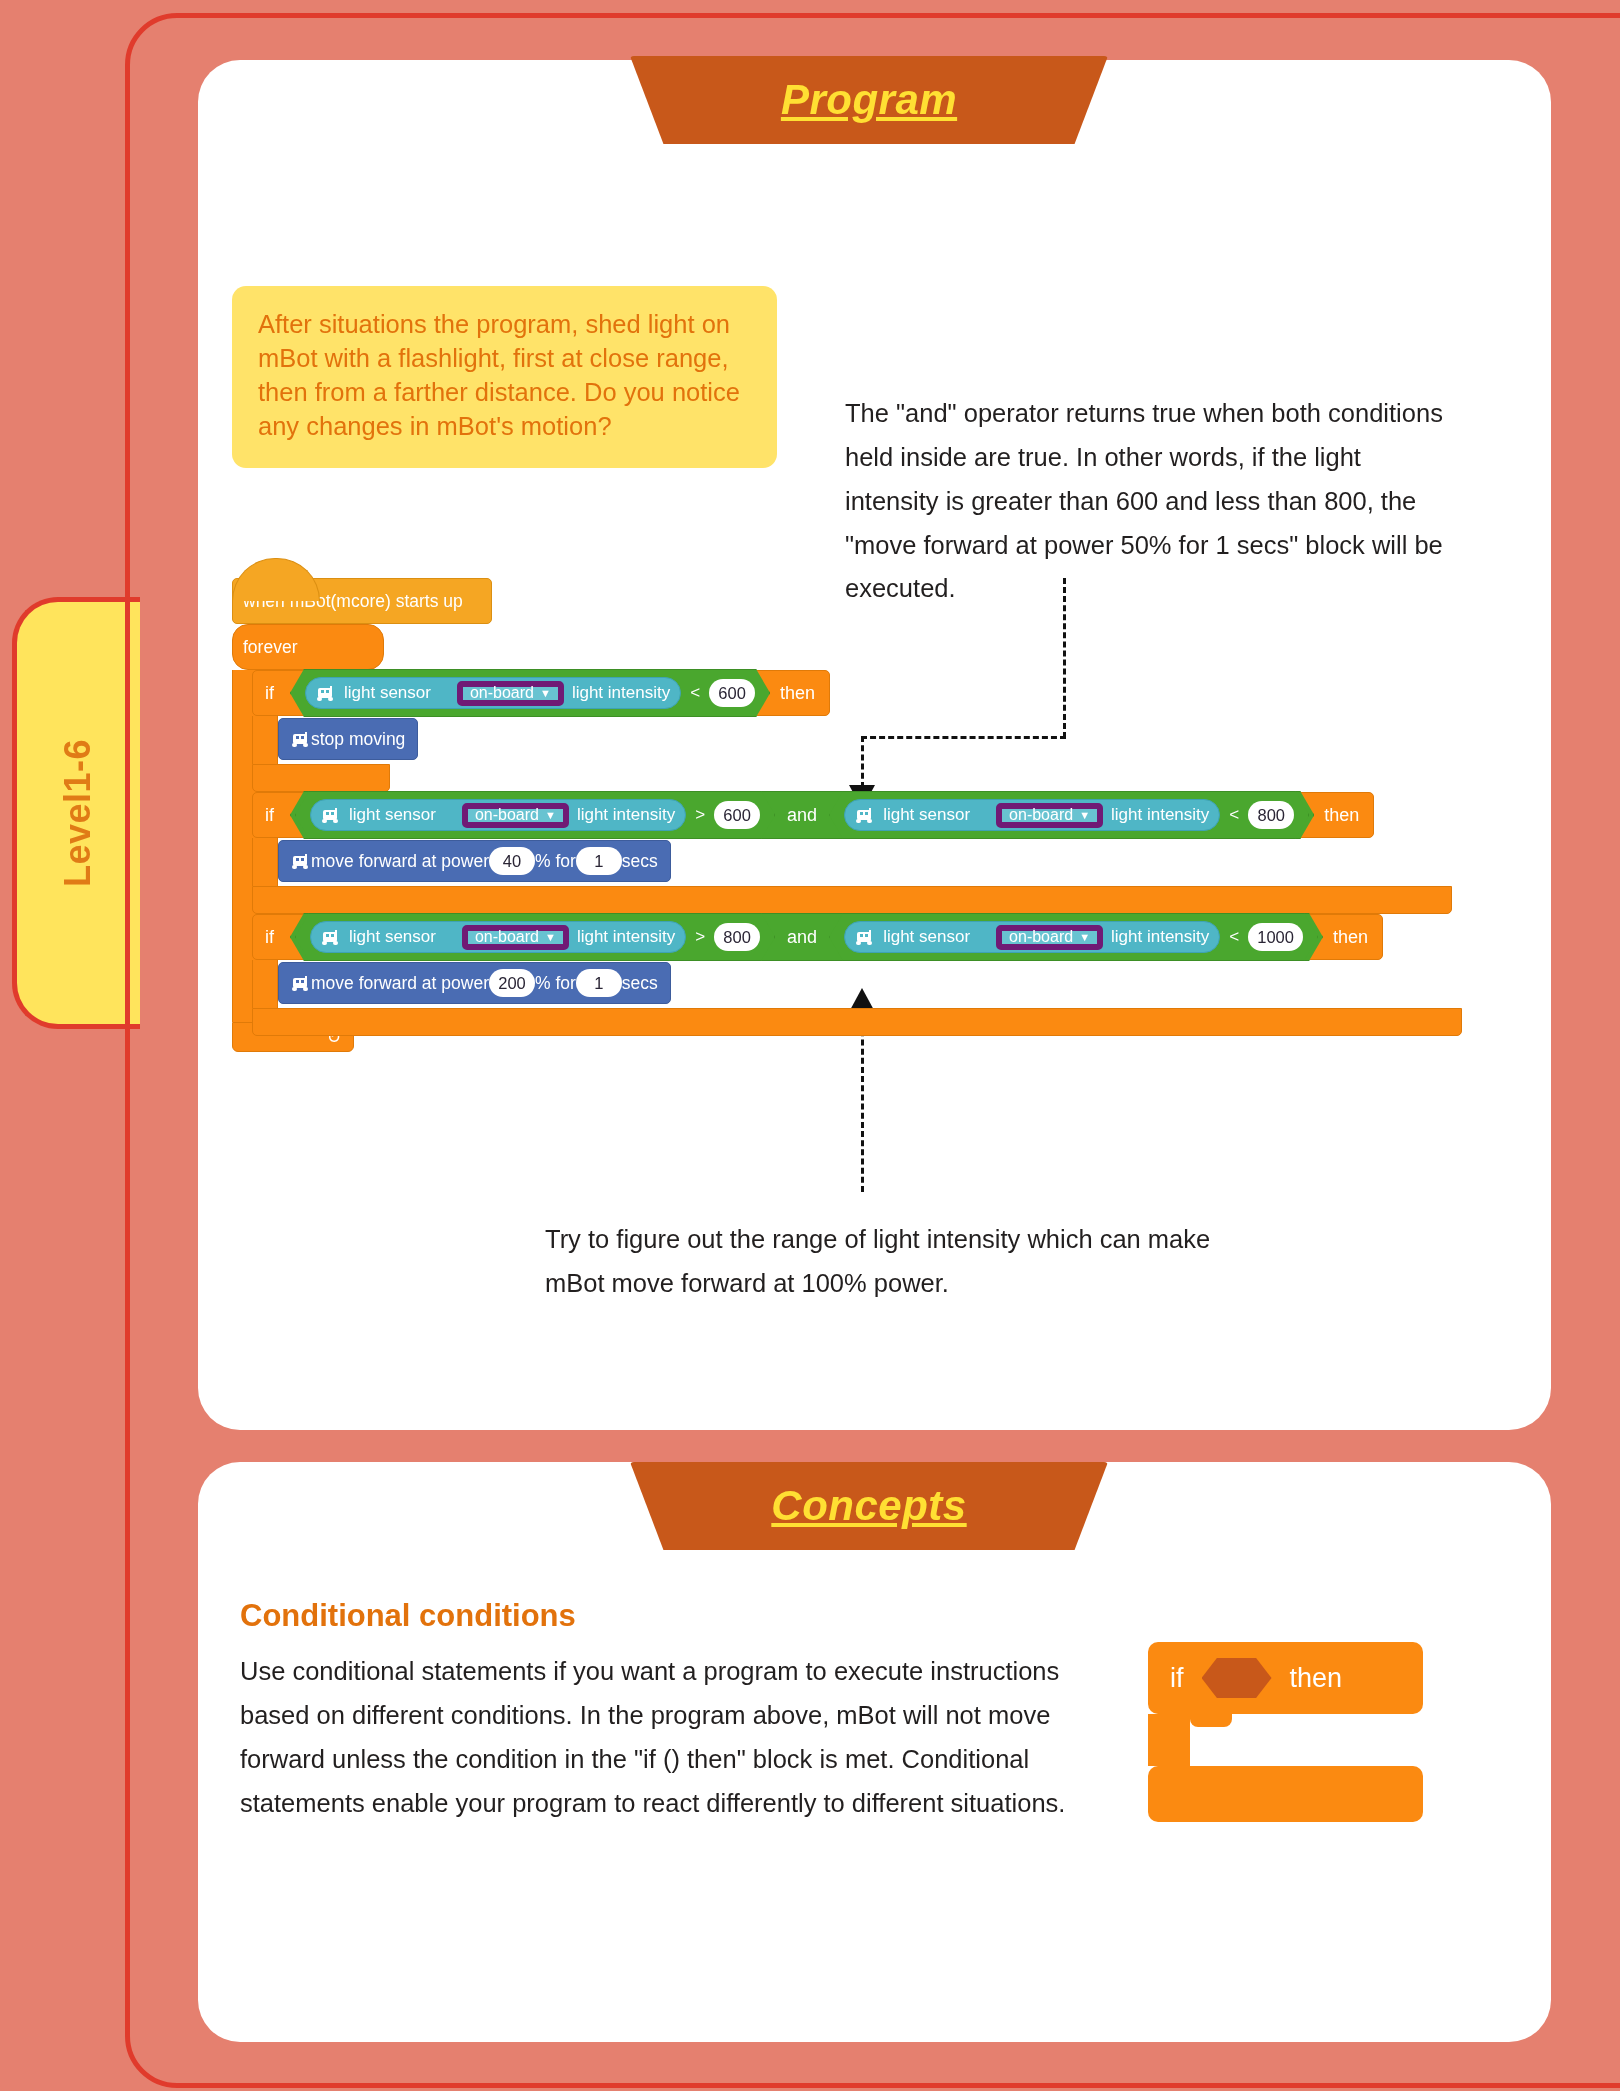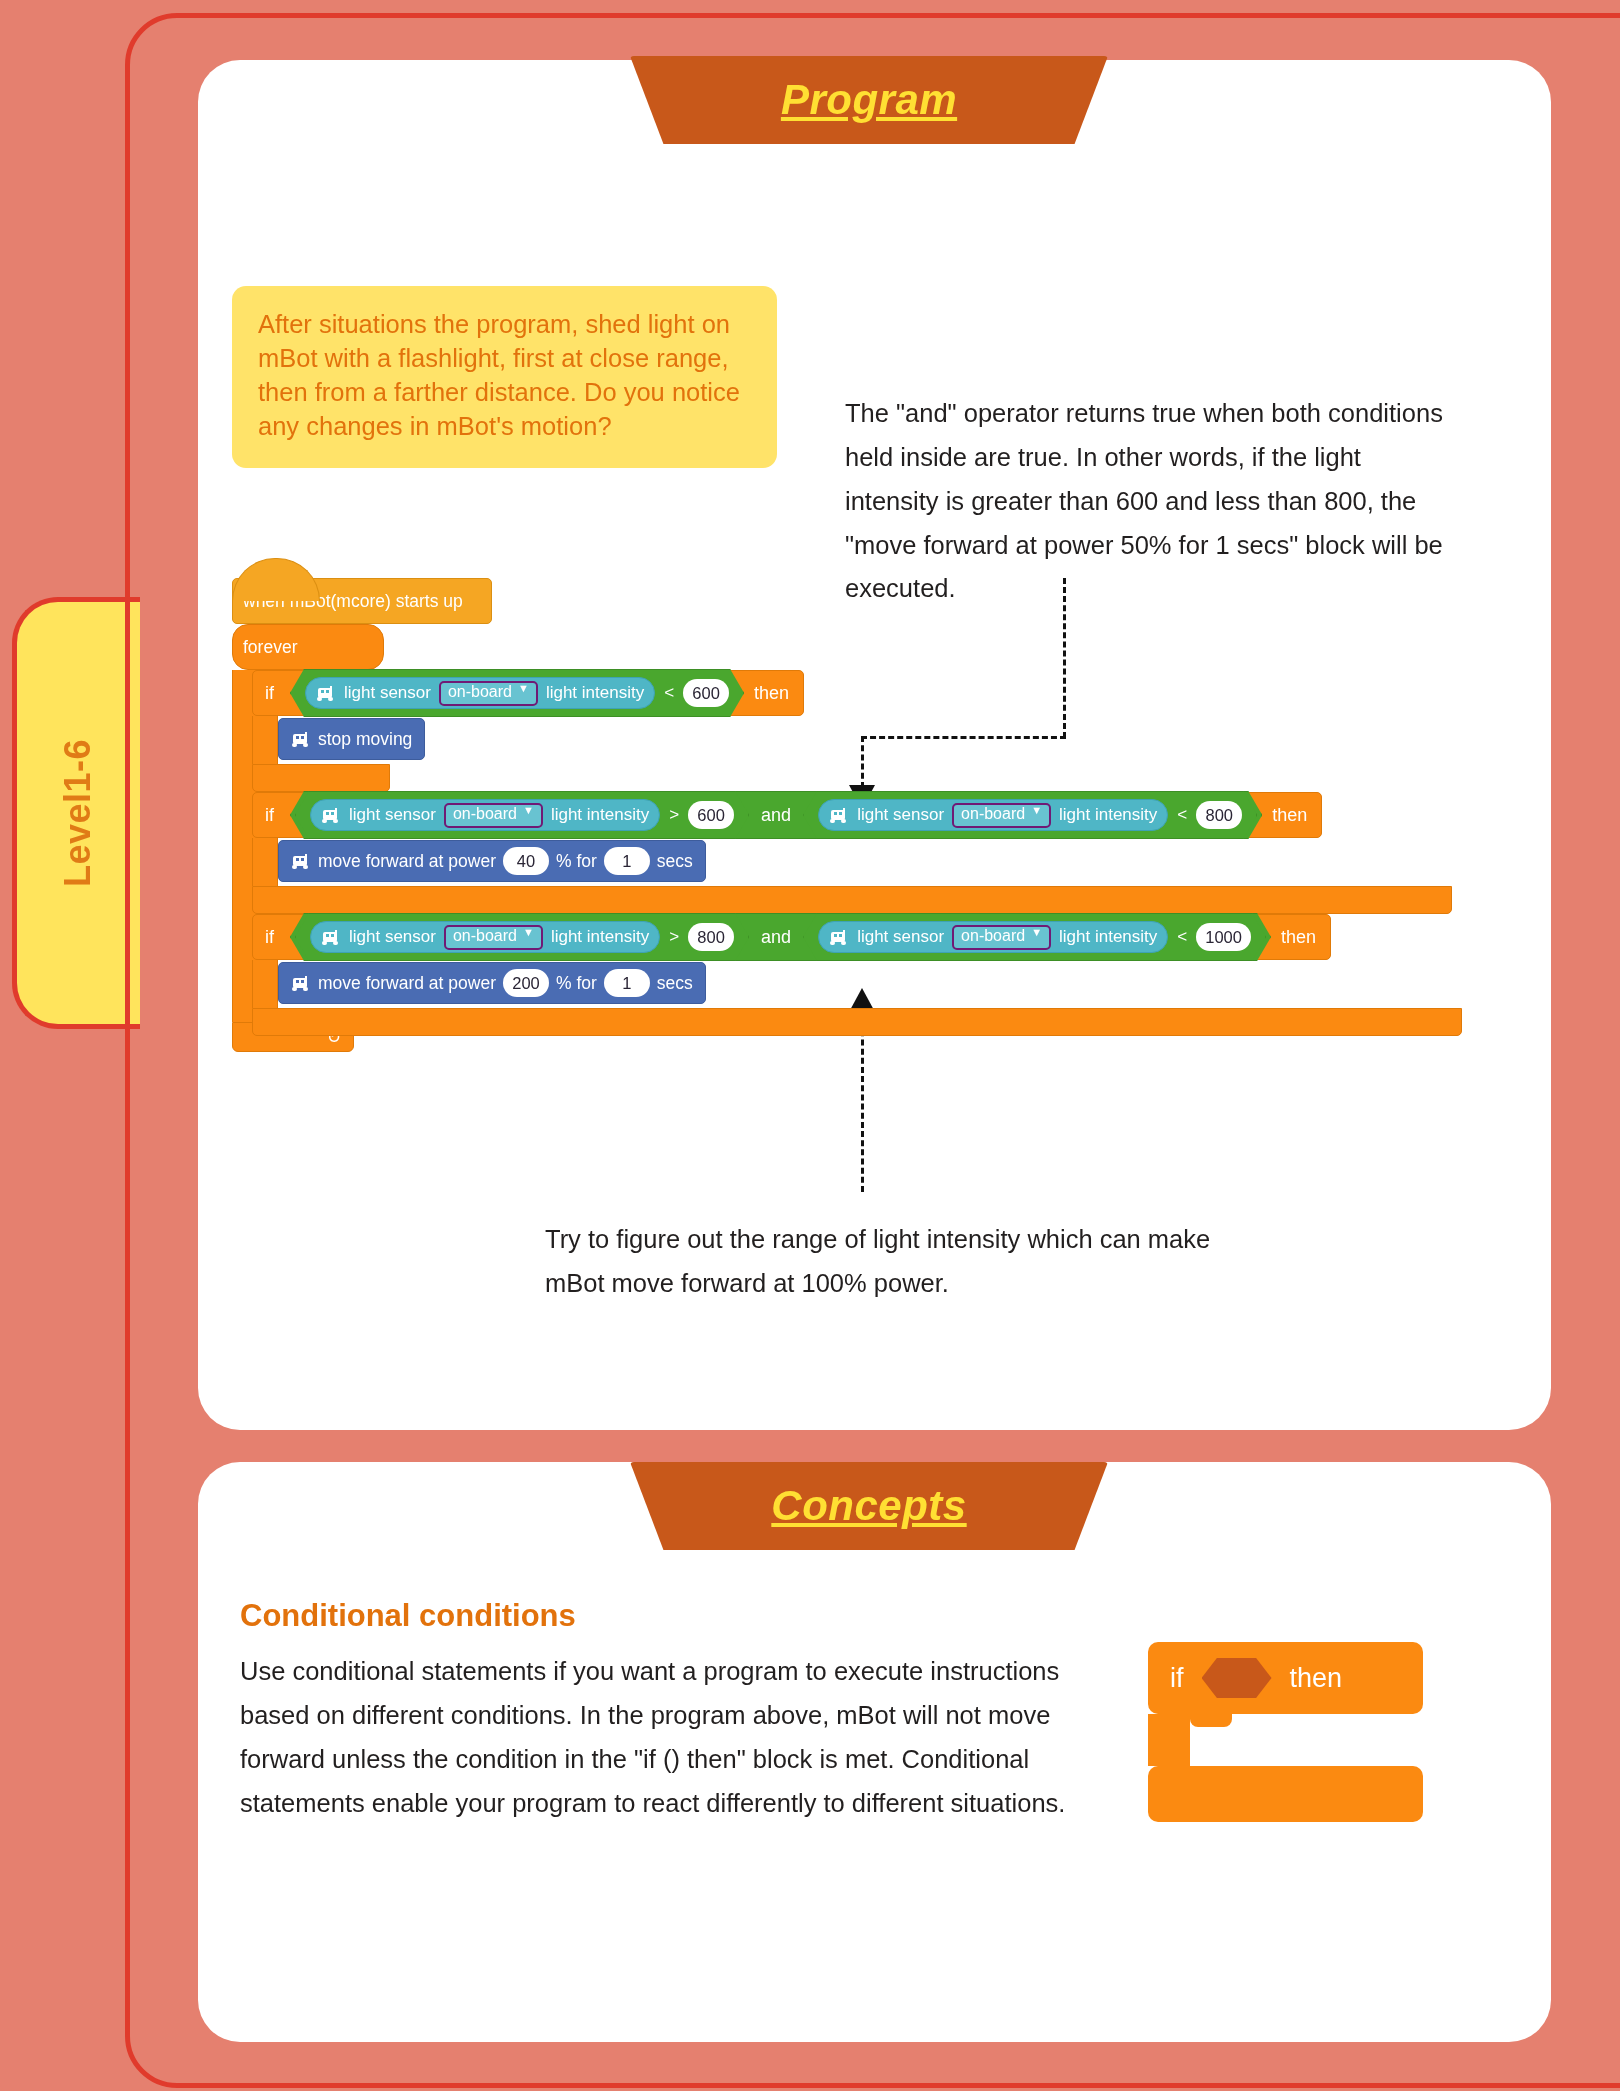--- a/index.html
+++ b/index.html
@@ -221,13 +221,14 @@
     white-space:nowrap;
   }
   .sensor .drop{
-    display:inline-flex; align-items:flex-start; gap:6px;
+    display:inline-flex; align-items:center; gap:6px;
     height:25px;
     background:#68c3d1;
-    border:2px solid #701a75;
+    border:6px solid #701a75;
     border-radius:5px;
     padding:0 7px;
     font-size:16px;
+    margin-left:18px;
   }
   .caret{ font-size:11px; line-height:1; }
 

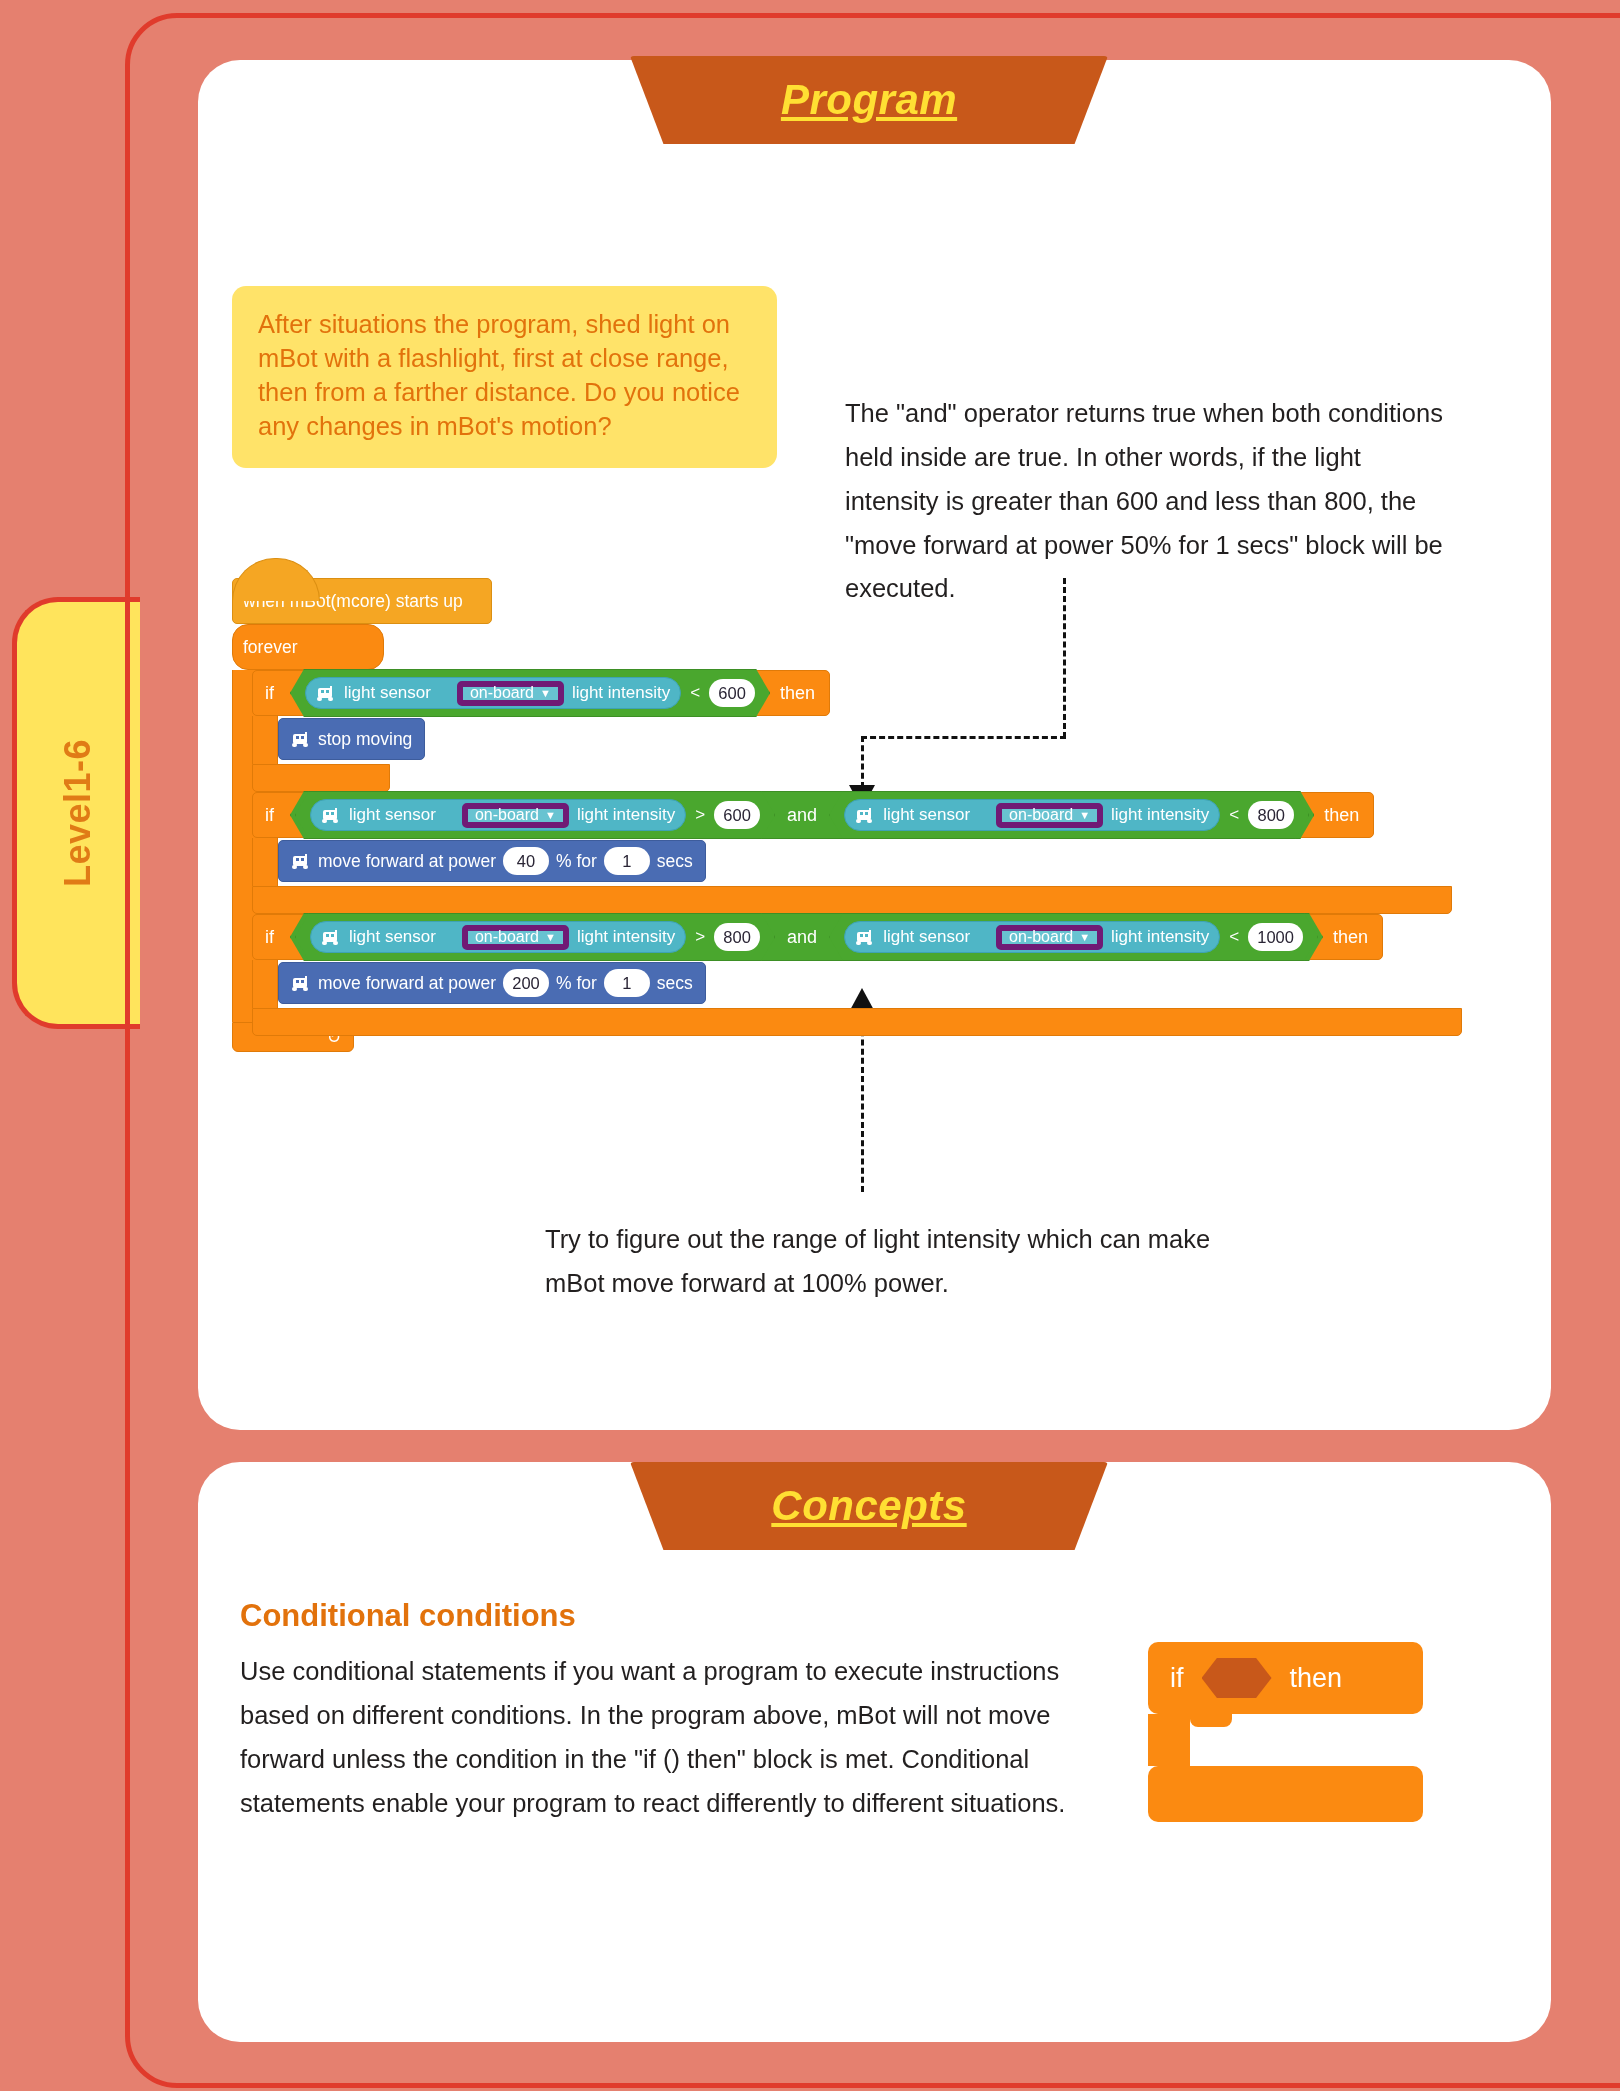--- a/index.html
+++ b/index.html
@@ -249,7 +249,7 @@
     background:#4a6cb3;
     border:1.5px solid #3d5c9c;
     border-radius:5px;
-    display:flex; align-items:center; gap:7px;
+    display:flex; align-items:center; 
     padding:0 12px 0 10px;
     color:#fff; font-size:17.5px;
     white-space:nowrap;

